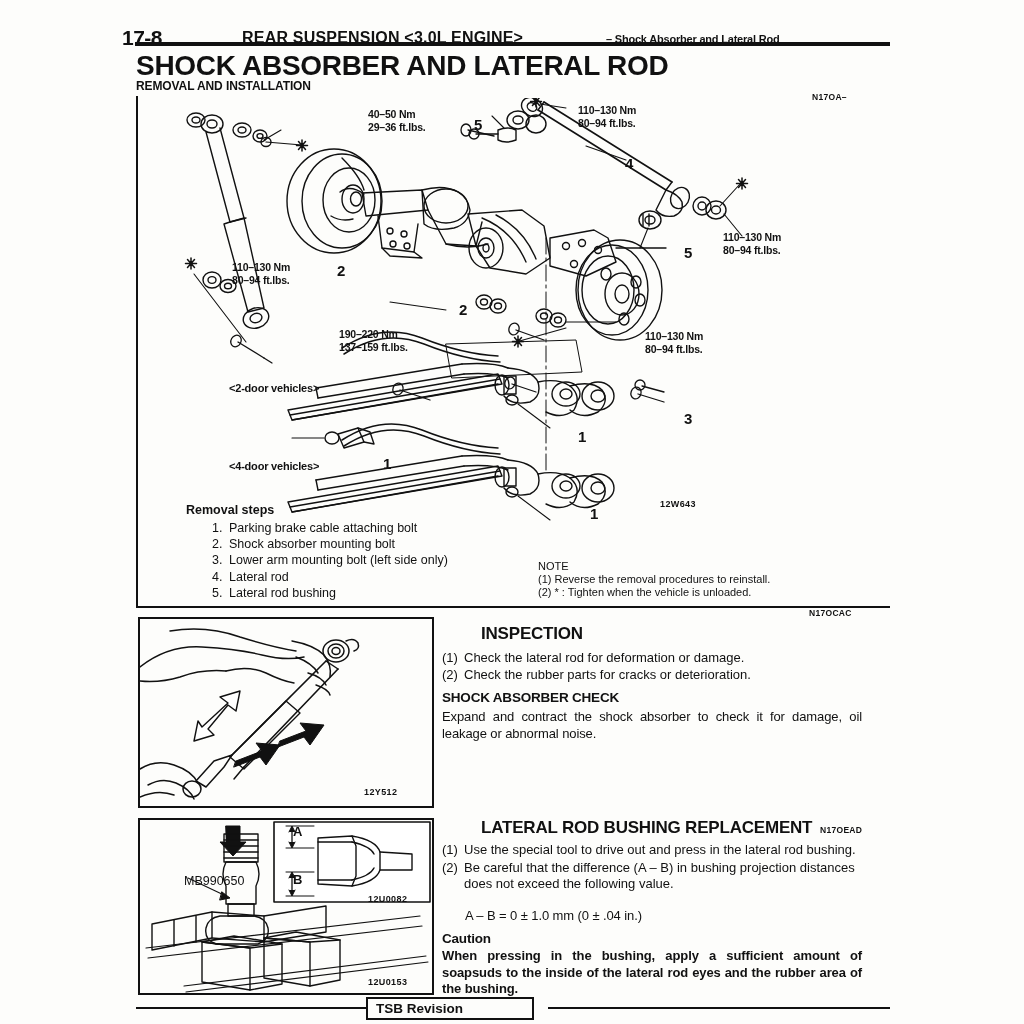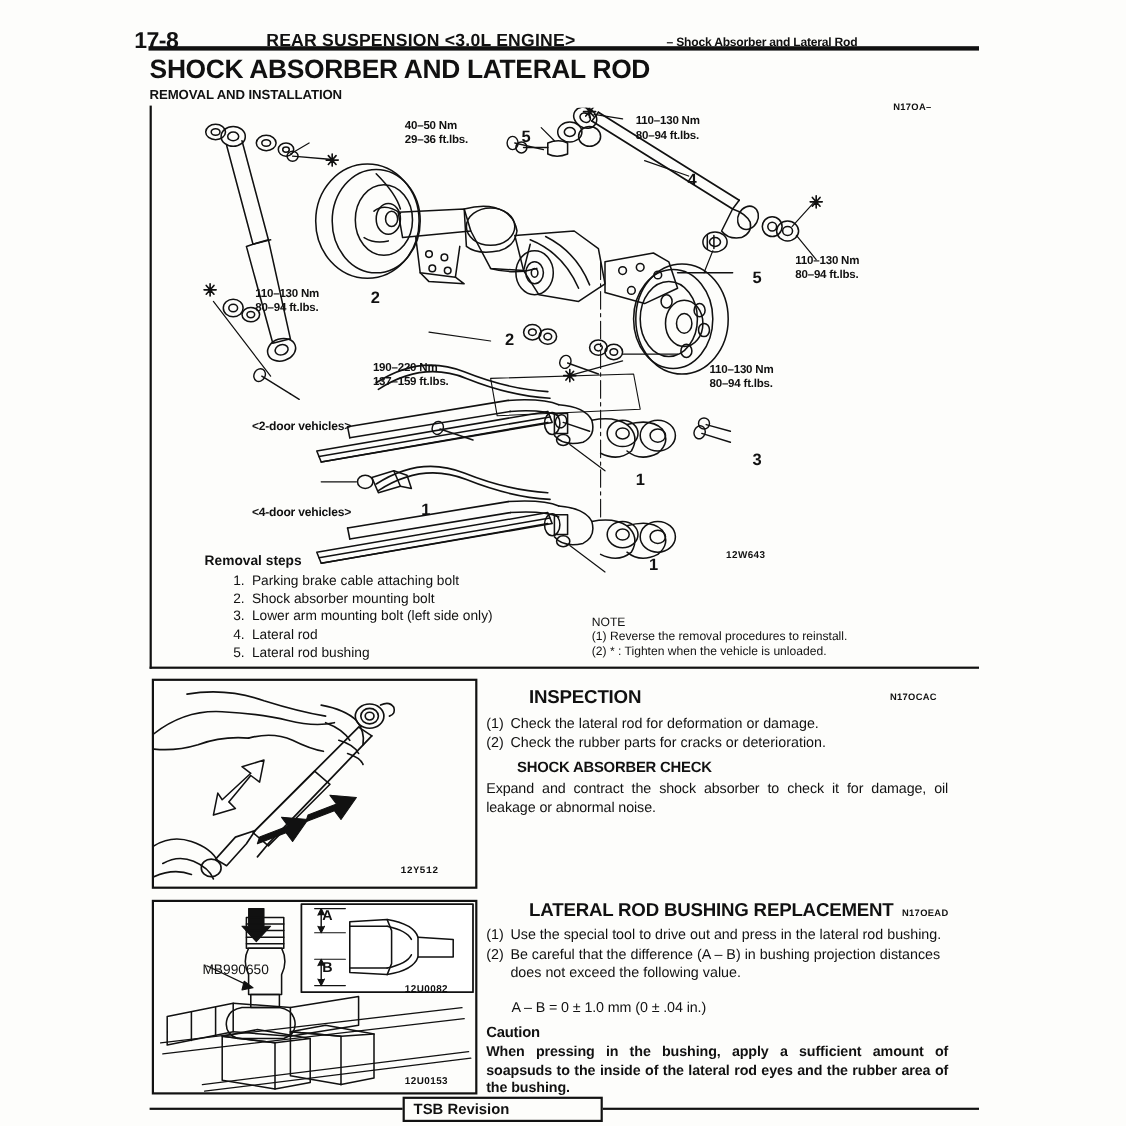--- a/index.html
+++ b/index.html
@@ -21,7 +21,7 @@
   .hdr-rule{position:absolute;left:135px;top:42px;width:755px;height:4px;background:#111;}
 
   
-  .sec-title{position:absolute;left:136px;top:50px;font-size:24px;font-weight:bold;letter-spacing:-.3px;}
+  .sec-title{position:absolute;left:136px;top:50px;font-size:28px;font-weight:bold;letter-spacing:-.3px;}
   .sub-title{position:absolute;left:136px;top:79px;font-size:12px;font-weight:bold;letter-spacing:-.1px;}
   .refcode{position:absolute;font-size:8.5px;font-weight:bold;letter-spacing:.3px;}
 

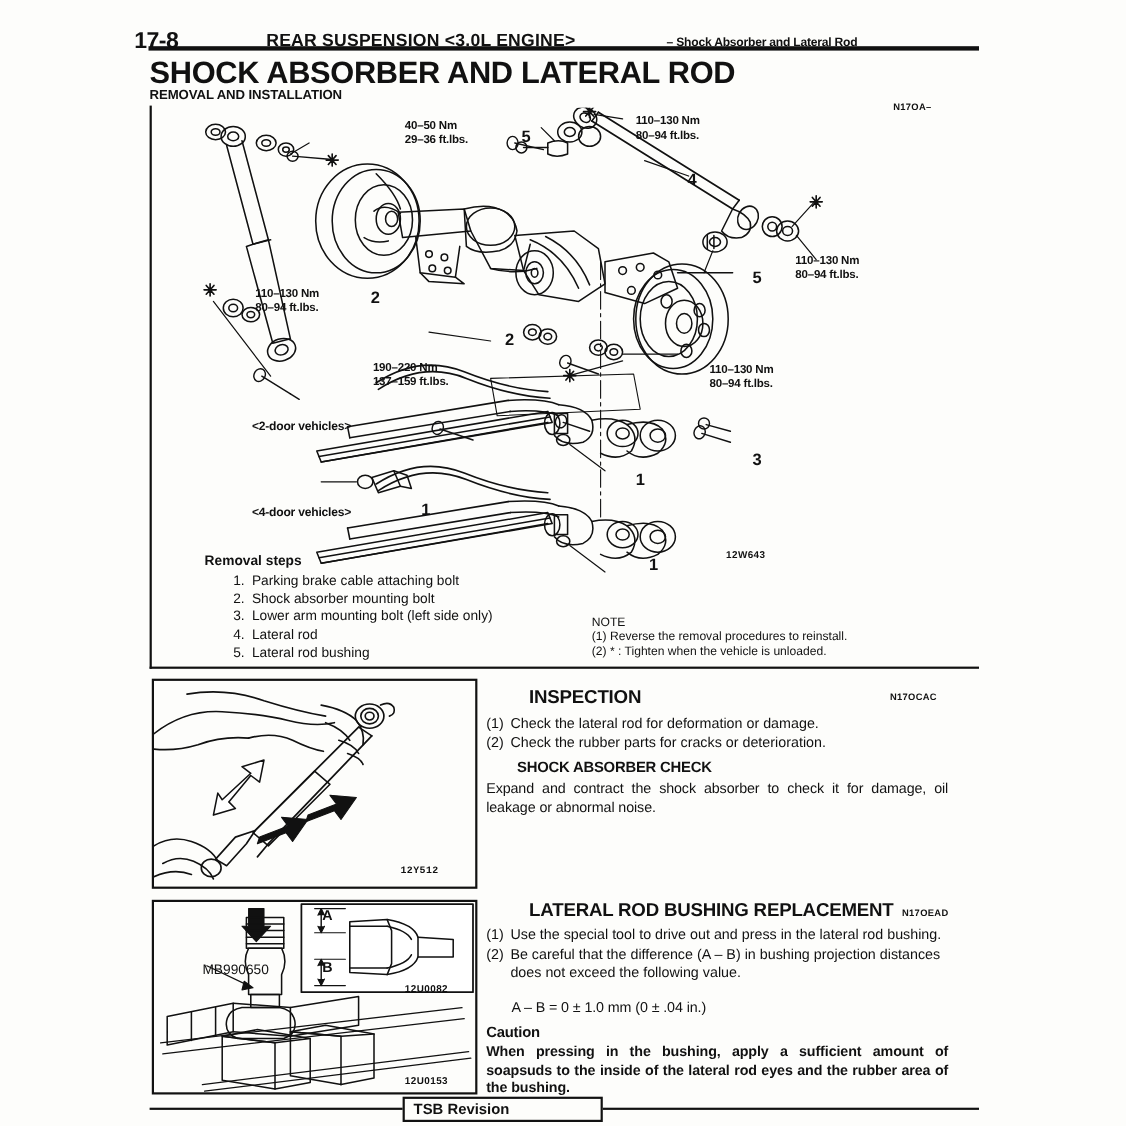--- a/index.html
+++ b/index.html
@@ -363,7 +363,7 @@
   <div class="figid" style="left:364px;top:787px;font-family:Liberation Mono, monospace;">12Y512</div>
 
   <div class="rt-h1" style="left:442px;top:624px;">INSPECTION</div>
-  <div class="refcode" style="left:809px;top:628px;">N17OCAC</div>
+  <div class="refcode" style="left:809px;top:608px;">N17OCAC</div>
   <div class="rt-num" style="left:442px;top:650px;width:430px;">
     <div class="hang">
         <span class="mk">(1)</span>

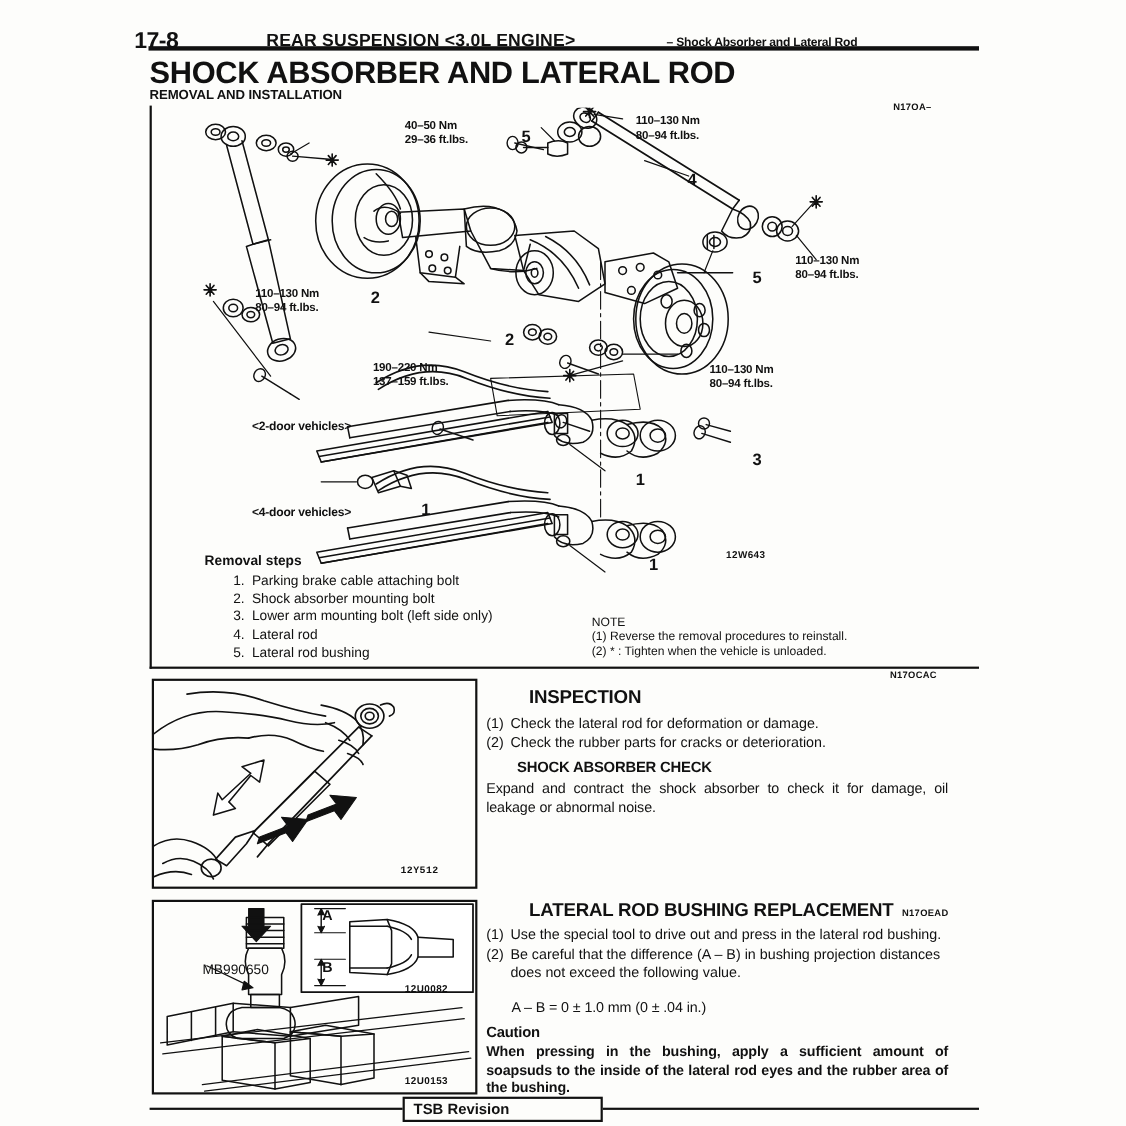--- a/index.html
+++ b/index.html
@@ -374,7 +374,7 @@
         <span>Check the rubber parts for cracks or deterioration.</span>
       </div>
   </div>
-  <div class="rt-h2" style="left:442px;top:690px;margin-left:28px;">SHOCK ABSORBER CHECK</div>
+  <div class="rt-h2" style="left:442px;top:690px;">SHOCK ABSORBER CHECK</div>
   <div class="rt-p" style="left:442px;top:709px;width:420px;text-align:justify;">Expand and contract the shock absorber to check it for damage, oil leakage or abnormal noise.</div>
 
   <div class="frame fig-frame2"></div>

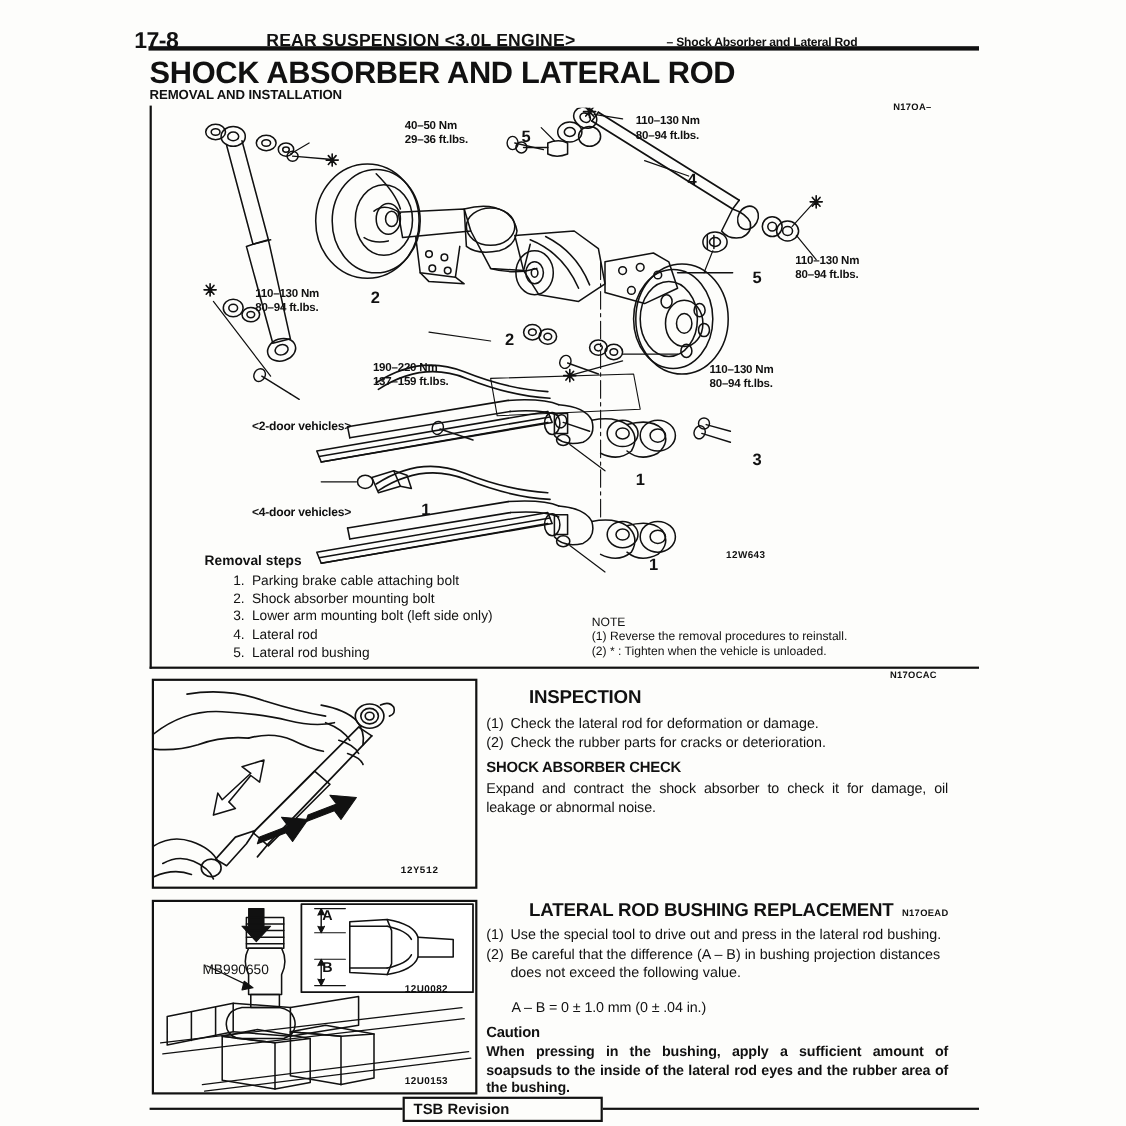--- a/index.html
+++ b/index.html
@@ -360,7 +360,7 @@
       <path d="M96,142 L122,132 L116,124 L140,126 L126,146 L120,138 L94,148 Z" fill="#111" stroke-width="1"></path>
     </g>
   </svg>
-  <div class="figid" style="left:364px;top:787px;font-family:Liberation Mono, monospace;">12Y512</div>
+  <div class="figid" style="left:364px;top:787px;">12Y512</div>
 
   <div class="rt-h1" style="left:442px;top:624px;">INSPECTION</div>
   <div class="refcode" style="left:809px;top:608px;">N17OCAC</div>

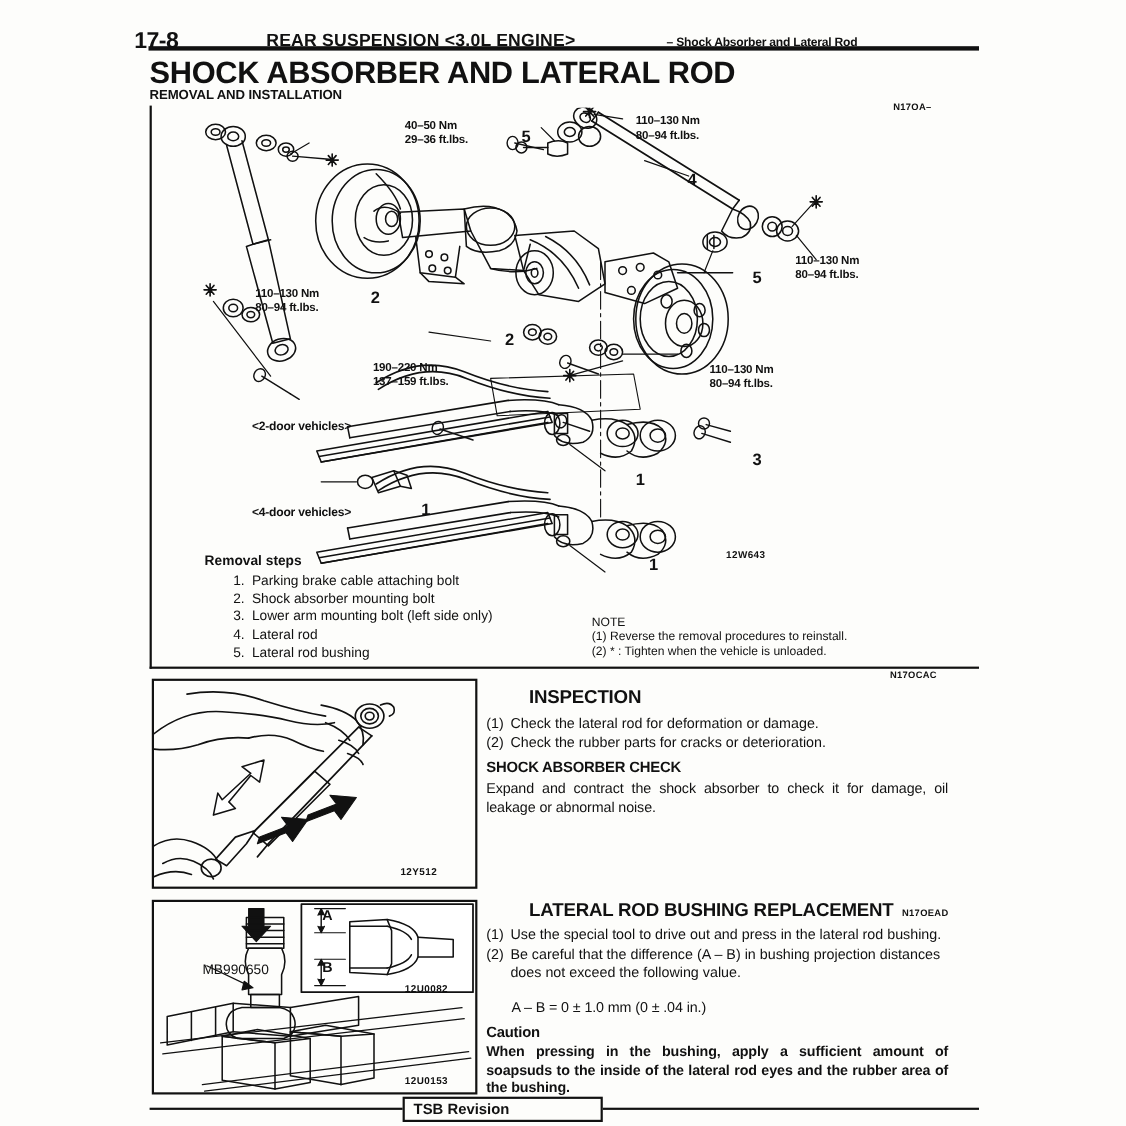--- a/index.html
+++ b/index.html
@@ -56,7 +56,7 @@
   .bold{font-weight:bold;}
 
   
-  .tsb{position:absolute;left:366px;top:997px;width:182px;height:23px;border:2px solid #111;box-sizing:border-box;}
+  .tsb{position:absolute;left:366px;top:997px;width:168px;height:23px;border:2px solid #111;box-sizing:border-box;}
   .tsb span{position:absolute;left:8px;top:2px;font-size:13.5px;font-weight:bold;}
   .tsb-rule{position:absolute;left:548px;top:1007px;width:342px;height:2px;background:#111;}
   .tsb-rule2{position:absolute;left:136px;top:1007px;width:230px;height:2px;background:#111;}

